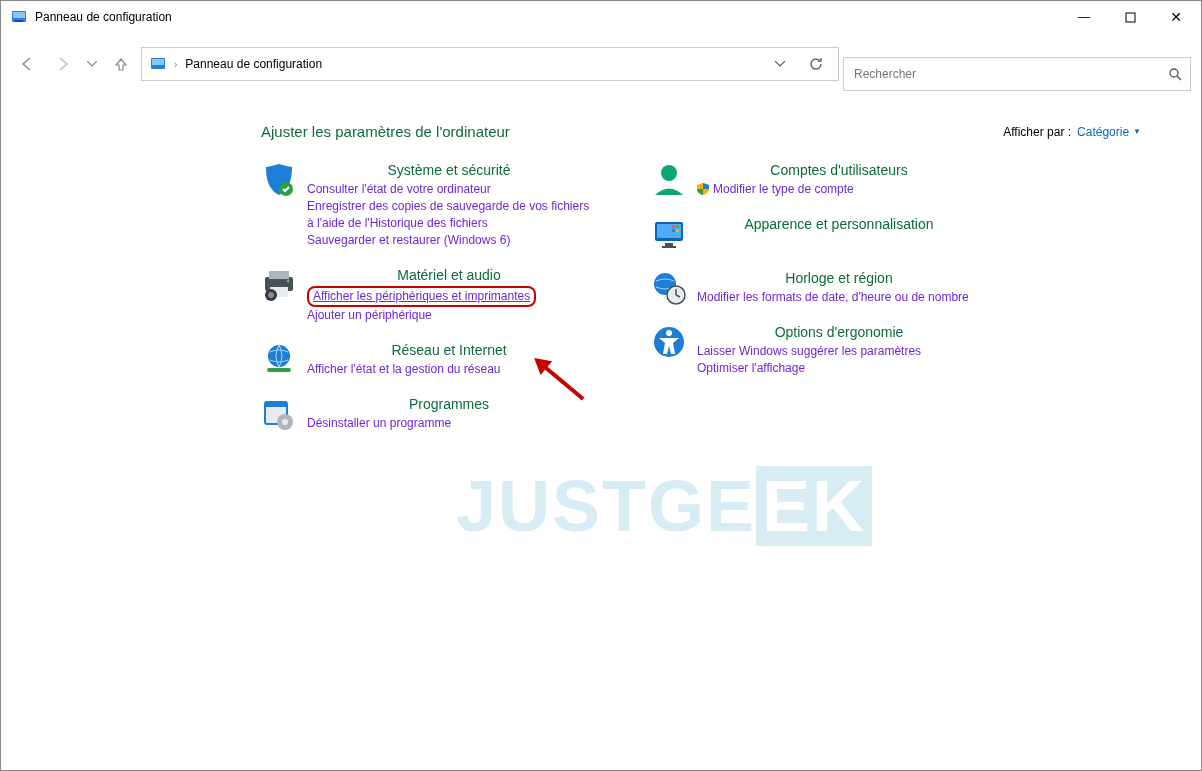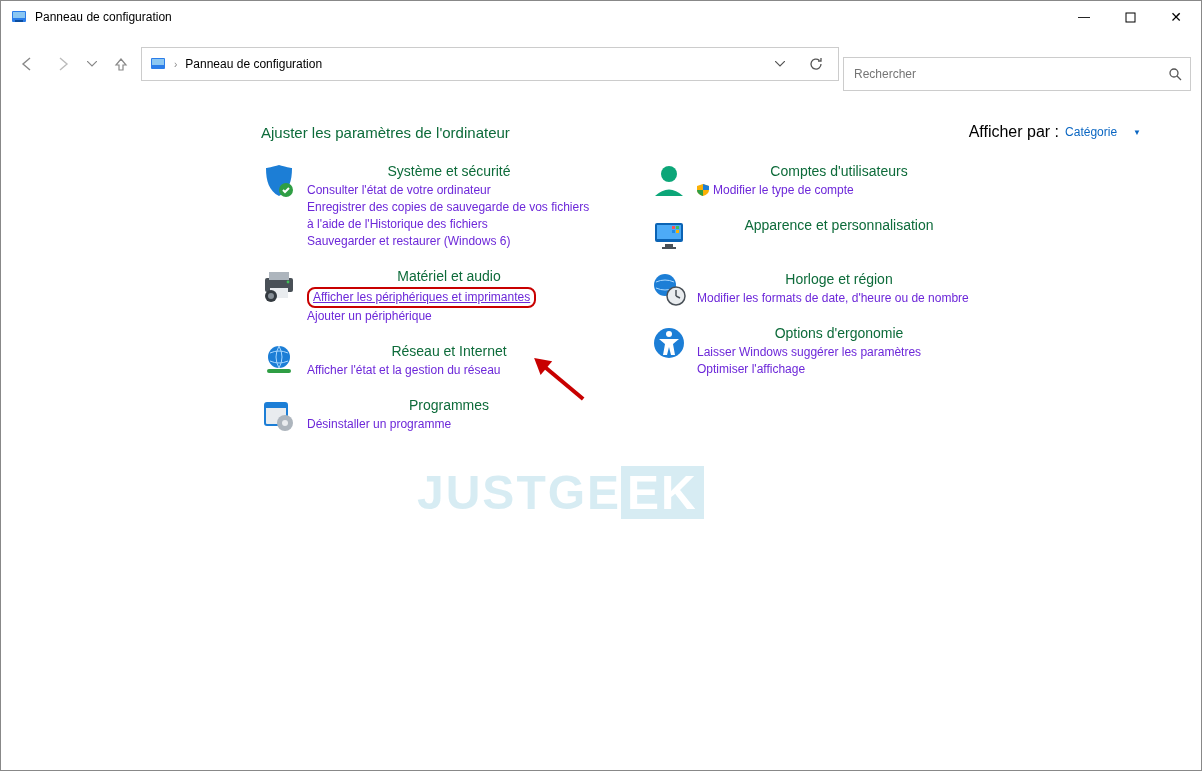--- a/index.html
+++ b/index.html
@@ -26,7 +26,7 @@
   .content{flex:1;padding:28px 60px 0 260px;position:relative;}
   .header-row{display:flex;align-items:center;margin-bottom:22px;}
   .page-title{color:#0d6b3a;font-size:15px;flex:1;}
-  .viewby-label{font-size:16px;margin-right:6px;}
+  .viewby-label{font-size:12px;margin-right:6px;}
   .viewby-value{color:#0a66c2;font-size:12px;display:flex;align-items:center;gap:16px;}
   .viewby-value .tri{font-size:8px;color:#0a66c2;}
   .columns{display:flex;gap:60px;}

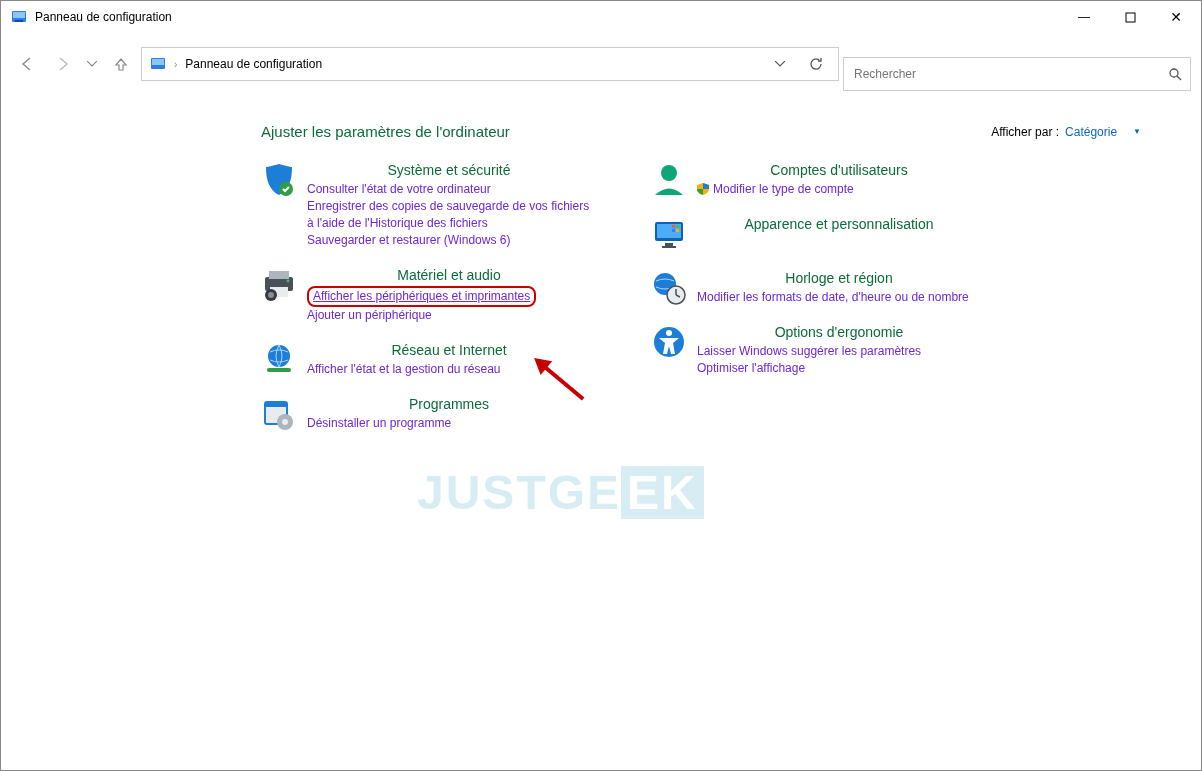--- a/index.html
+++ b/index.html
@@ -27,7 +27,7 @@
   .header-row{display:flex;align-items:center;margin-bottom:22px;}
   .page-title{color:#0d6b3a;font-size:15px;flex:1;}
   .viewby-label{font-size:12px;margin-right:6px;}
-  .viewby-value{color:#0a66c2;font-size:12px;display:flex;align-items:center;gap:16px;}
+  .viewby-value{color:#0a66c2;font-size:12px;display:flex;align-items:center;gap:4px;}
   .viewby-value .tri{font-size:8px;color:#0a66c2;}
   .columns{display:flex;gap:60px;}
   .col{width:330px;}

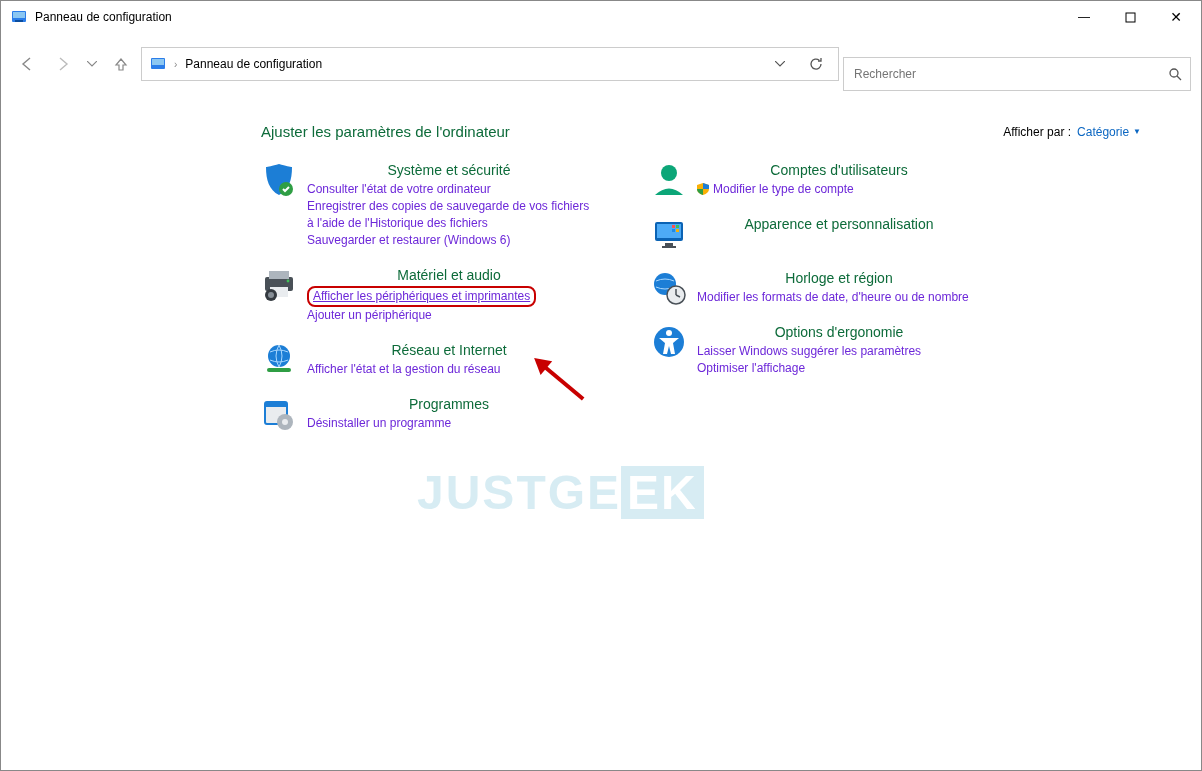--- a/index.html
+++ b/index.html
@@ -39,7 +39,7 @@
   .link.highlighted{border:2px solid #c80000;border-radius:8px;padding:0 4px;display:inline-block;text-decoration:underline;}
   .shield{display:inline-block;width:12px;height:12px;margin-right:4px;vertical-align:-2px;}
   
-  .watermark{position:absolute;top:370px;left:416px;font-size:48px;font-weight:700;color:rgba(140,200,220,0.35);pointer-events:none;letter-spacing:2px;}
+  .watermark{position:absolute;top:370px;left:455px;font-size:72px;font-weight:700;color:rgba(140,200,220,0.35);pointer-events:none;letter-spacing:2px;}
   .watermark .ek{background:rgba(140,200,220,0.35);color:#fff;padding:0 6px;}
   
   .arrow{position:absolute;top:286px;left:538px;transform:rotate(40deg);pointer-events:none;}

